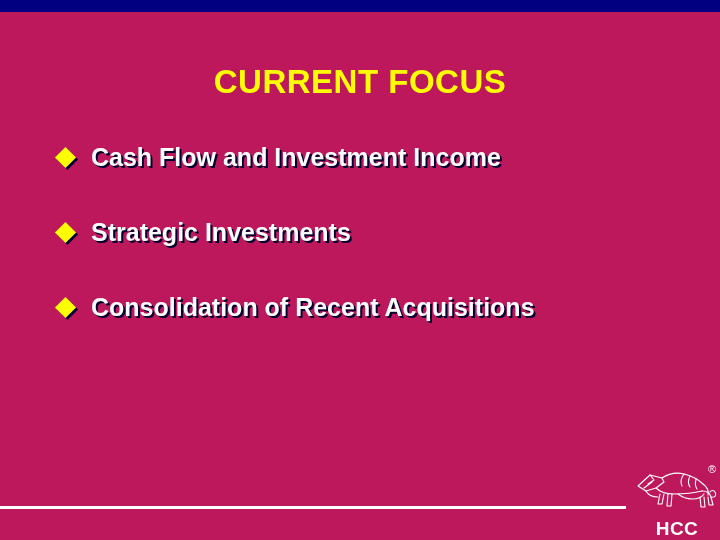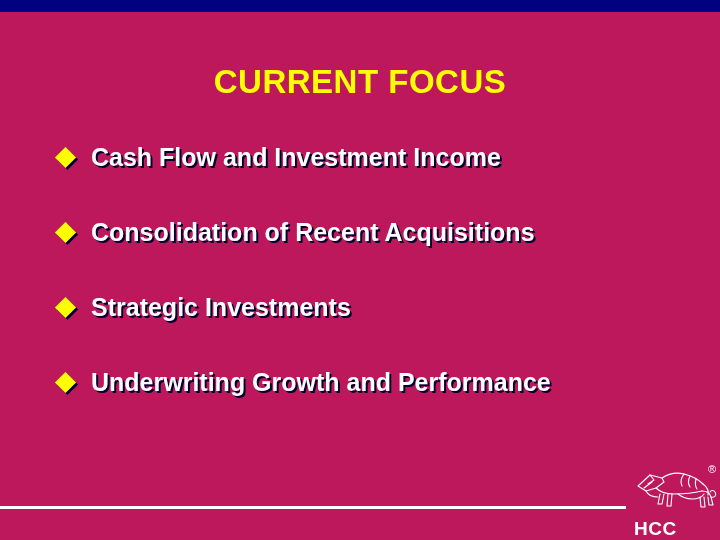--- a/index.html
+++ b/index.html
@@ -152,15 +152,15 @@
         <span class="diamond-shadow"></span>
           <span class="diamond"></span>
       </span>
+      <span class="bullet-text">Strategic Investments</span>
+    </div>
+
+    <div class="bullet-row">
+      <span class="bullet-marker">
+        <span class="diamond-shadow"></span>
+          <span class="diamond"></span>
+      </span>
       <span class="bullet-text">Consolidation of Recent Acquisitions</span>
-    </div>
-
-    <div class="bullet-row">
-      <span class="bullet-marker">
-        <span class="diamond-shadow"></span>
-          <span class="diamond"></span>
-      </span>
-      <span class="bullet-text">Strategic Investments</span>
     </div>
 
     <div class="bullet-row">

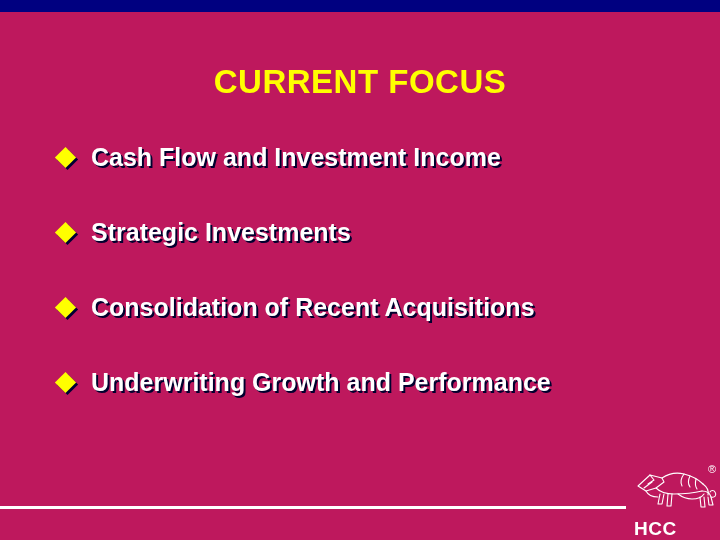--- a/index.html
+++ b/index.html
@@ -163,13 +163,6 @@
       <span class="bullet-text">Consolidation of Recent Acquisitions</span>
     </div>
 
-    <div class="bullet-row">
-      <span class="bullet-marker">
-        <span class="diamond-shadow"></span>
-          <span class="diamond"></span>
-      </span>
-      <span class="bullet-text">Underwriting Growth and Performance</span>
-    </div>
 
 
   </div>

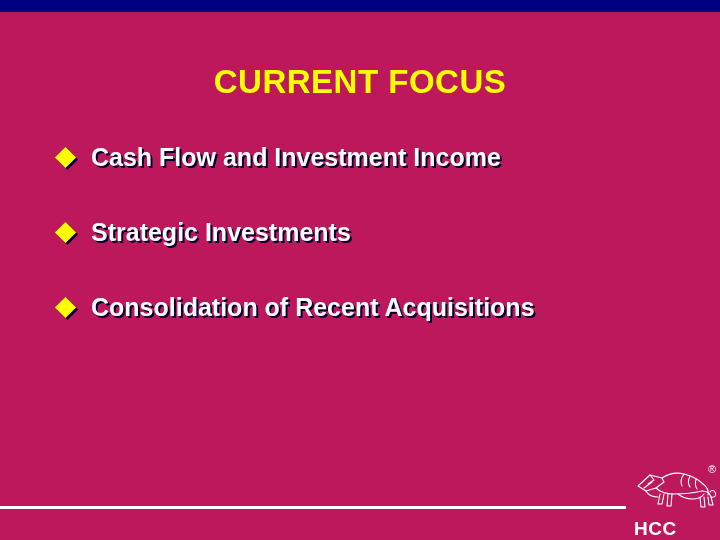--- a/index.html
+++ b/index.html
@@ -123,6 +123,7 @@
     left: 0;
     top: 54px;
     width: 86px;
+    text-align: center;
     color: #FFFFFF;
     font-size: 19px;
     font-weight: bold;

